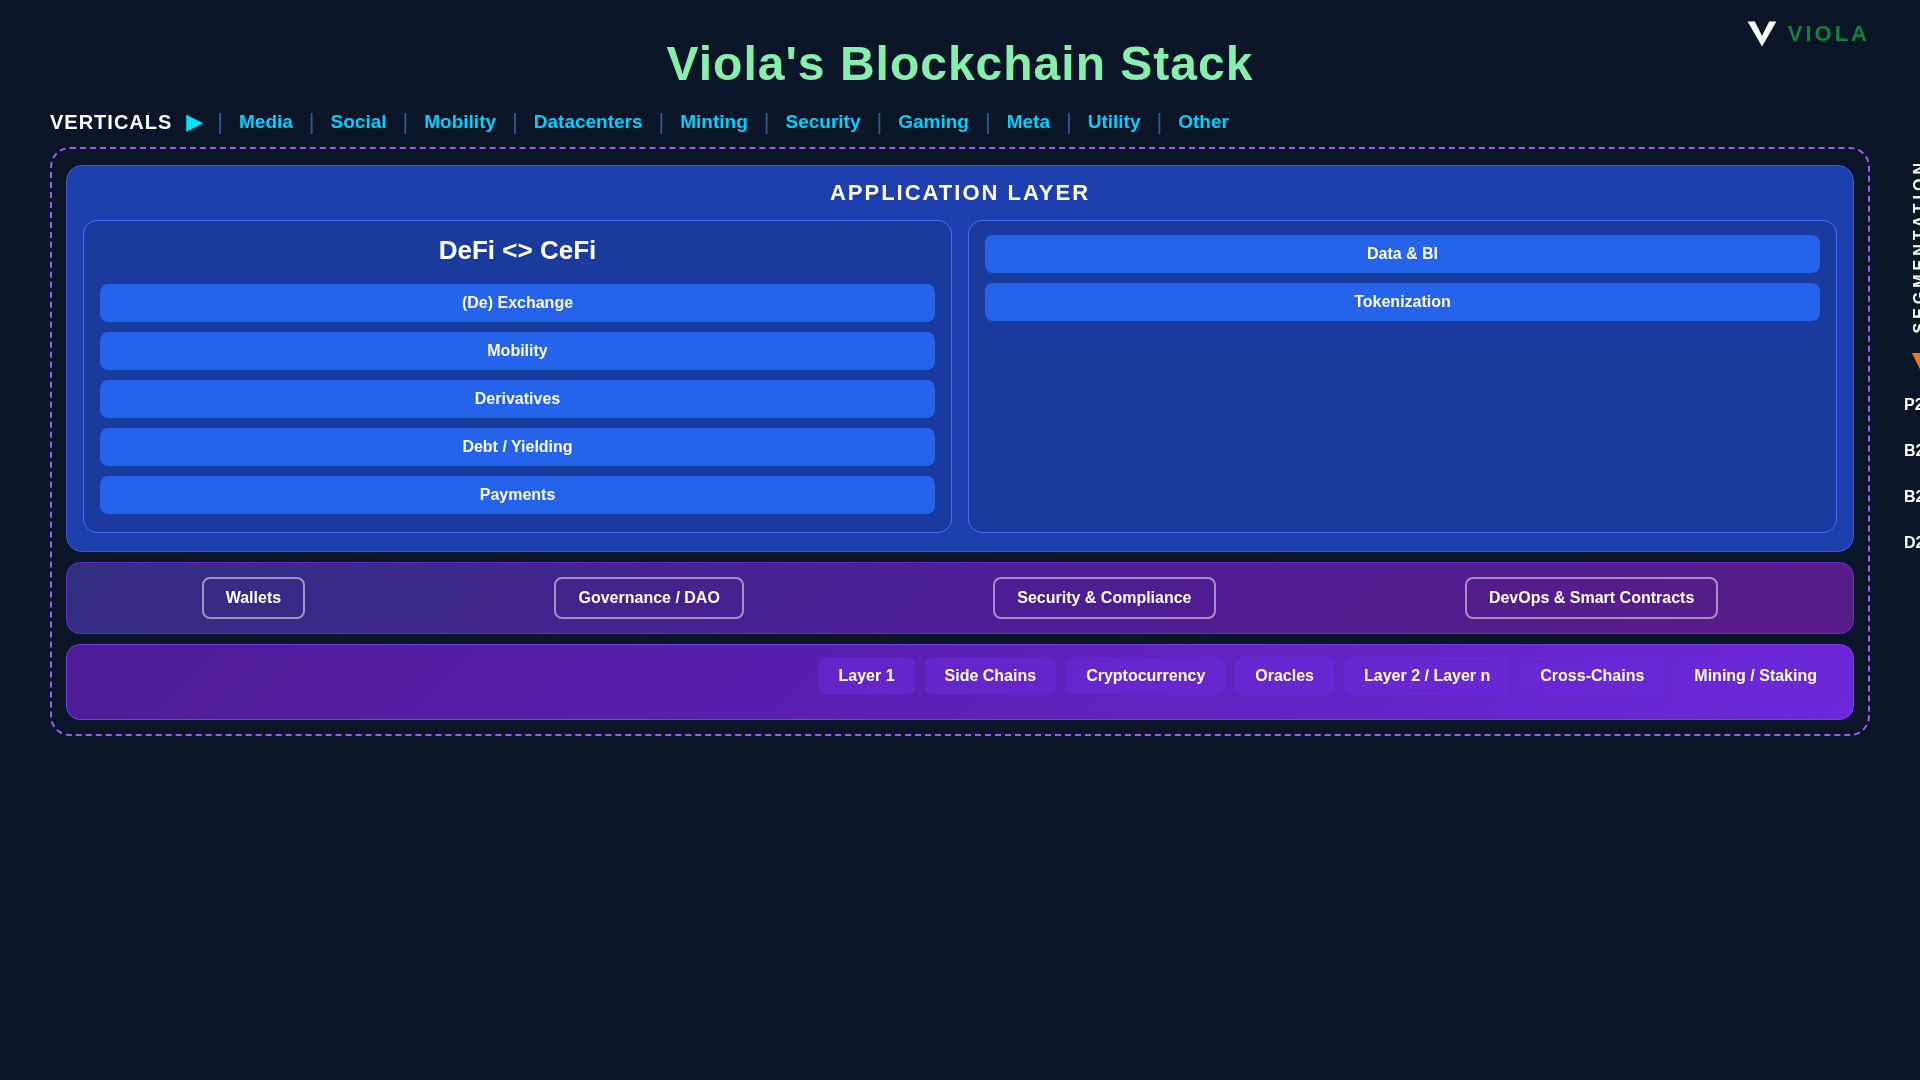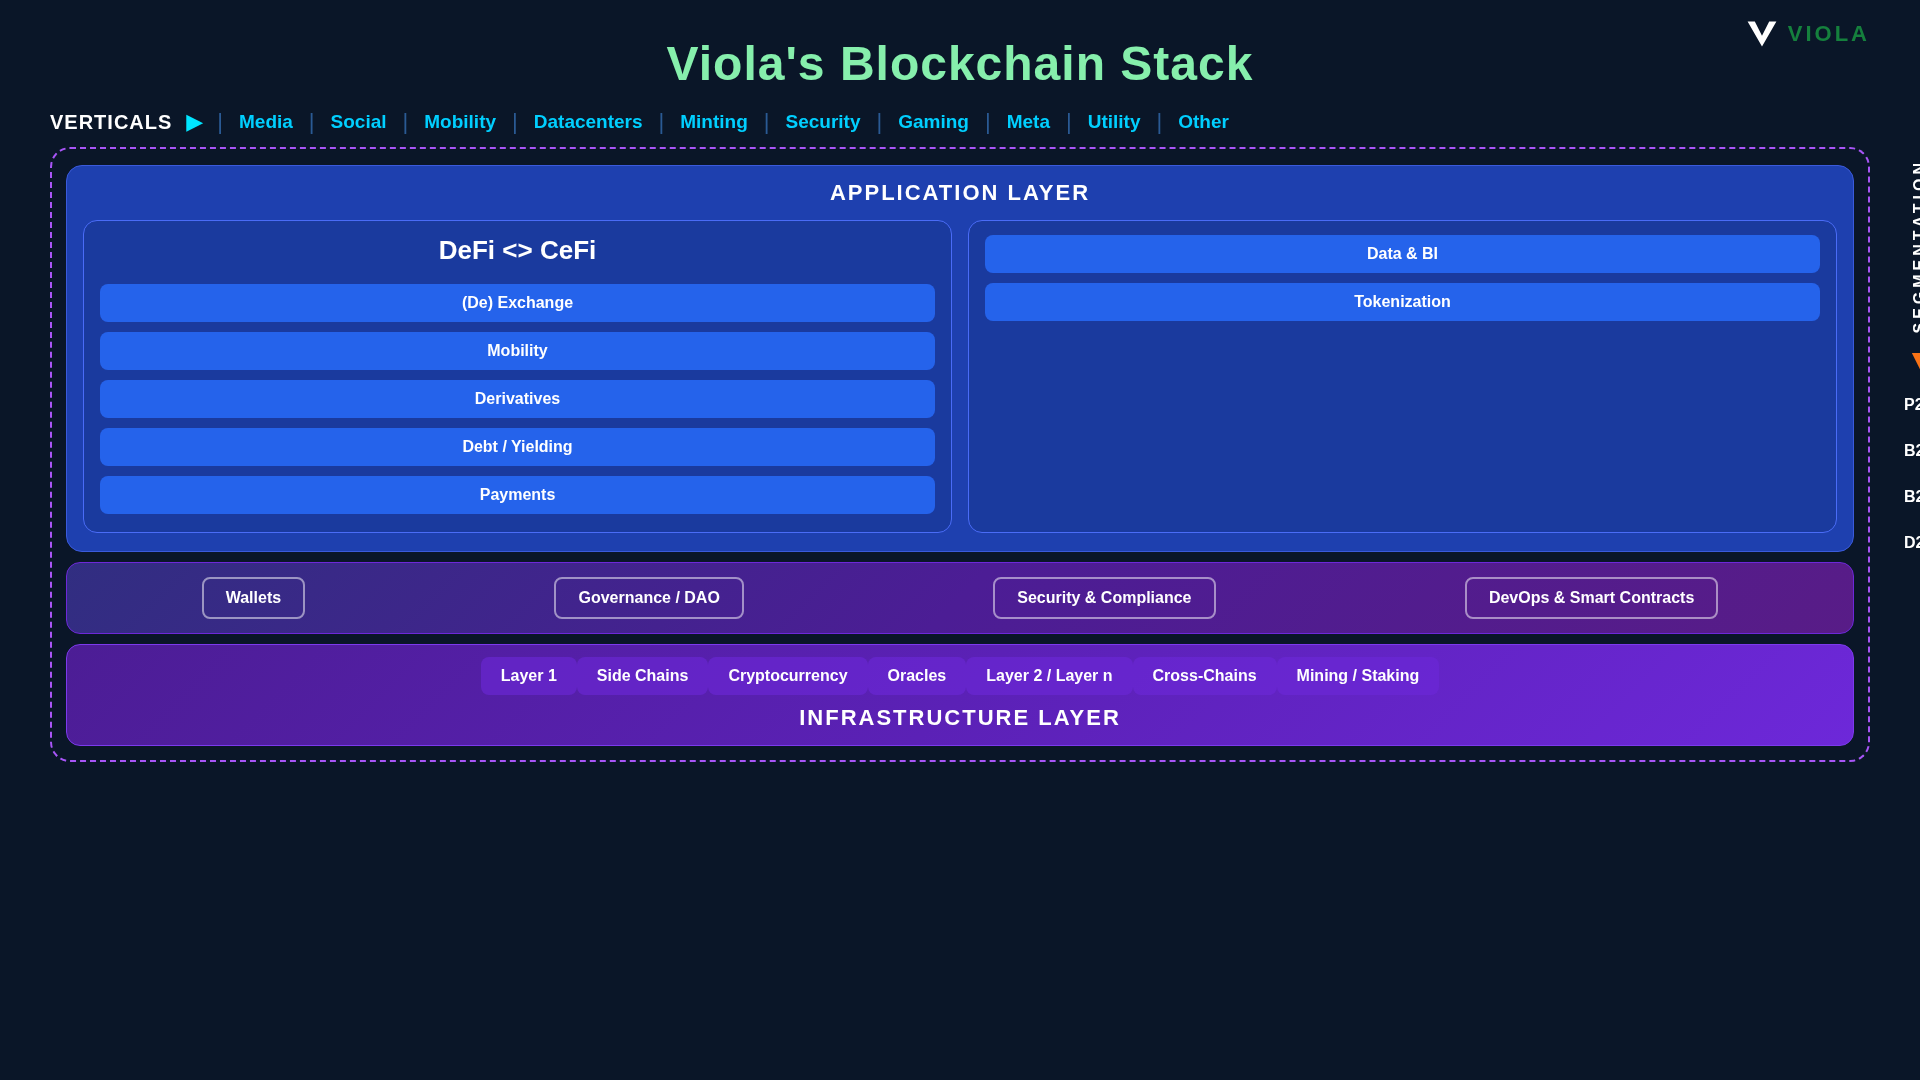--- a/index.html
+++ b/index.html
@@ -219,8 +219,9 @@
     .infra-chips {
       display: flex;
       align-items: center;
-      justify-content: center;
+      justify-content: flex-end;
       flex-wrap: wrap;
+      gap: 10px;
       margin-bottom: 10px;
     }
     .chip-purple {

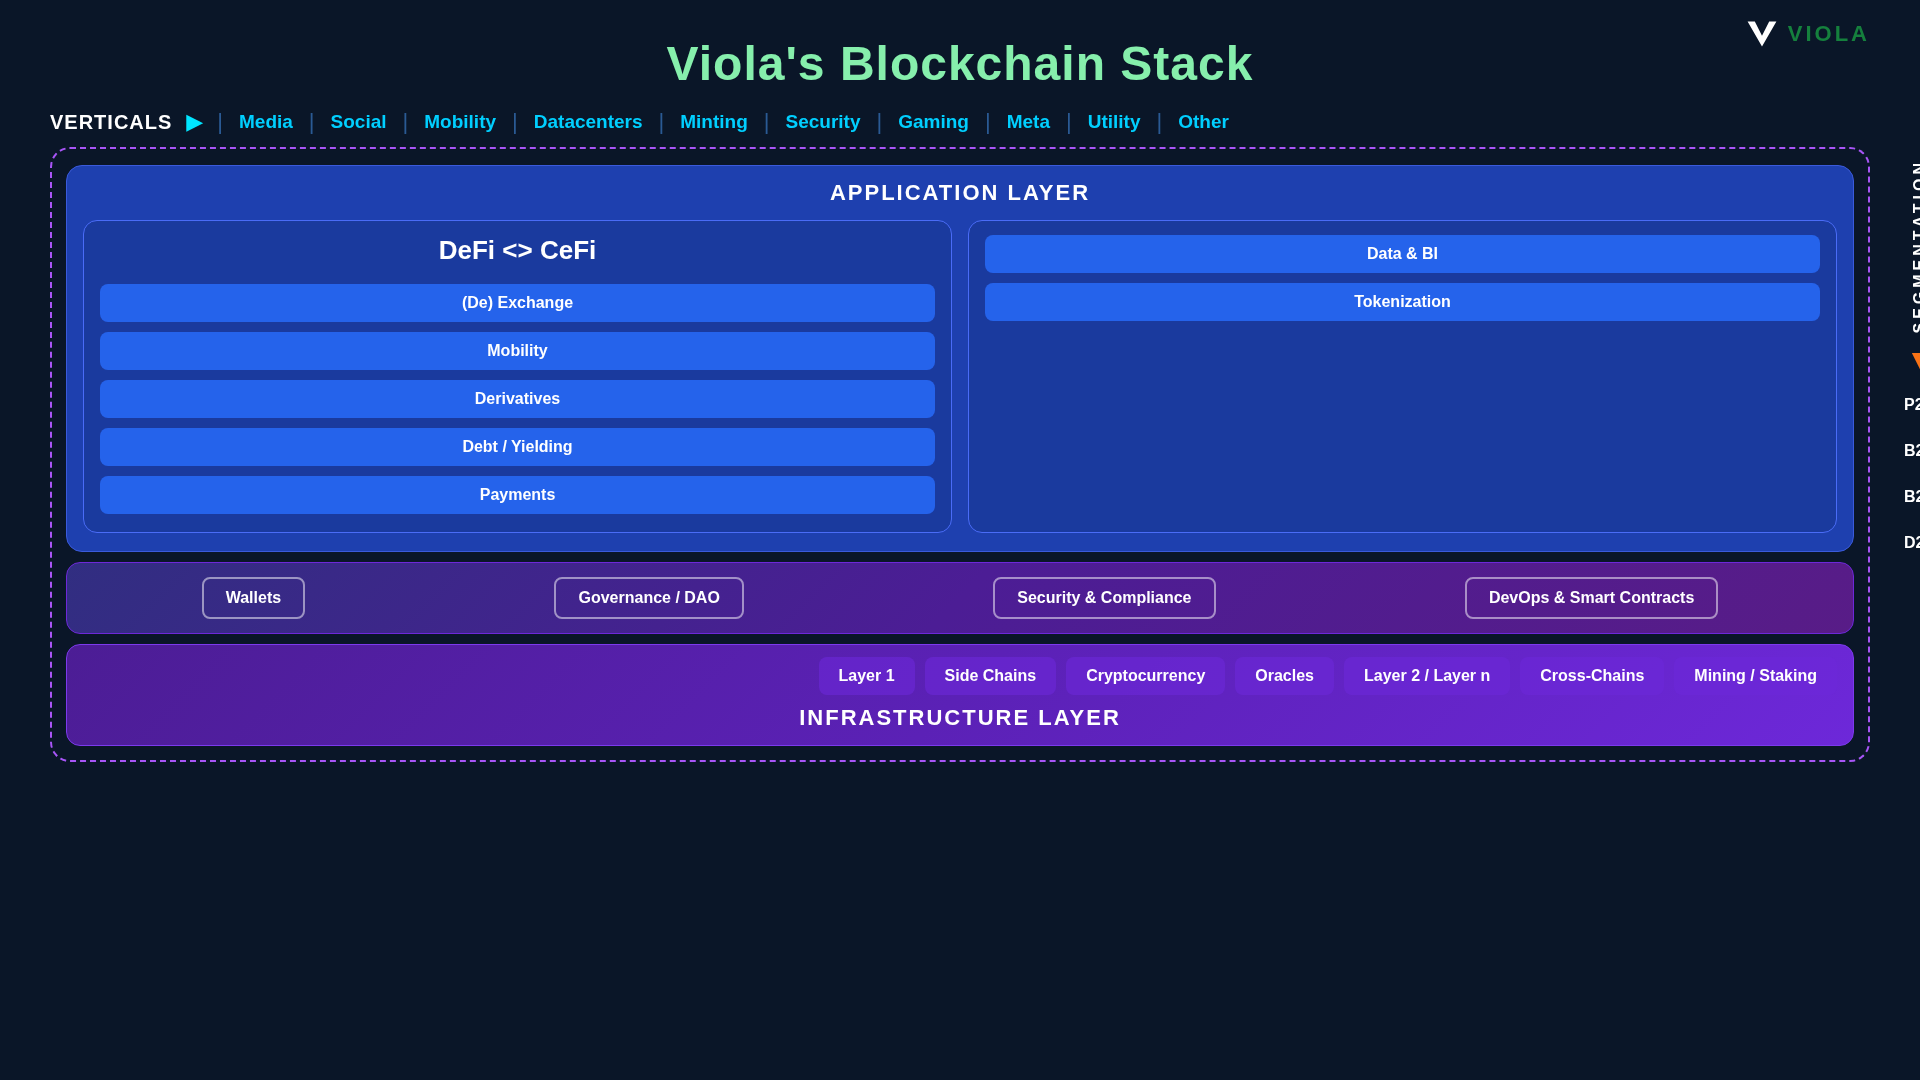--- a/index.html
+++ b/index.html
@@ -335,7 +335,6 @@
       <div class="chip-purple">Cross-Chains</div>
       <div class="chip-purple">Mining / Staking</div>
     </div>
-    <div class="infra-title">INFRASTRUCTURE LAYER</div>
   </div>
 
 </div>

